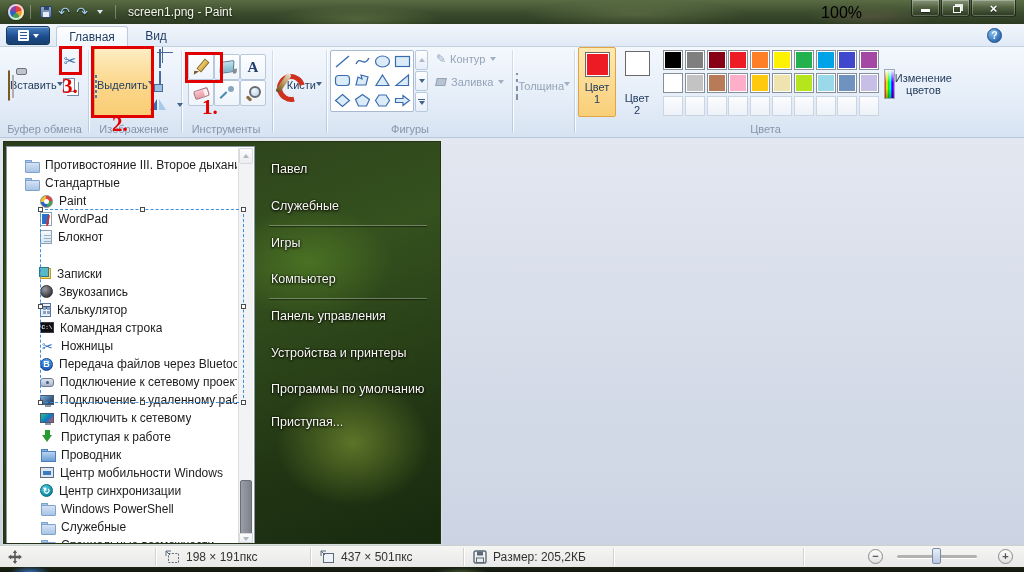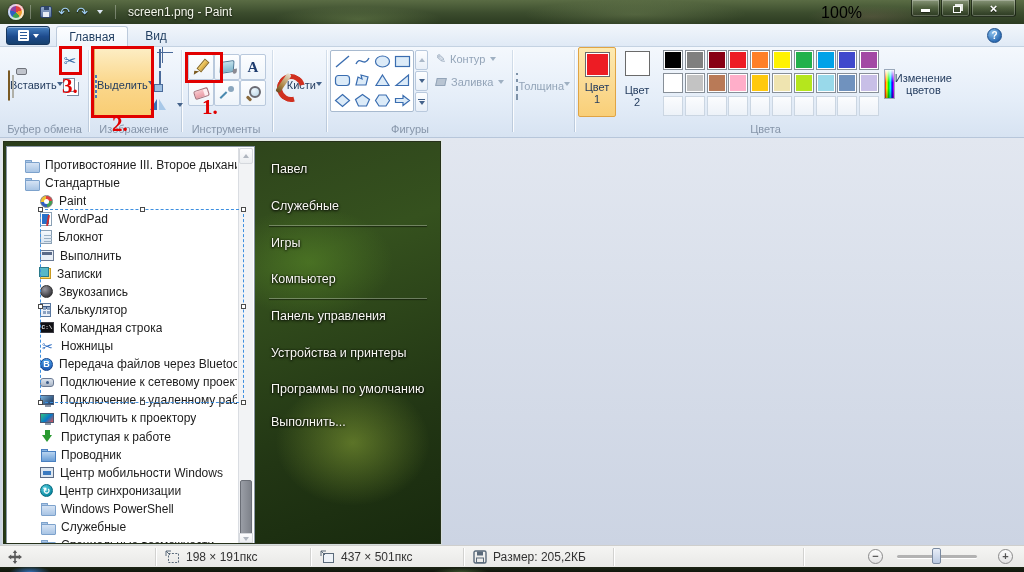--- a/index.html
+++ b/index.html
@@ -487,7 +487,7 @@
     </div>
     <div class="color-slot" style="left:618px">
       <span class="swatch-big" id="color2-swatch" style="background: rgb(255, 255, 255);"></span>
-      <span class="rlabel" style="margin-top:8px;width:28px;white-space:normal">Цвет 2</span>
+      <span class="rlabel" style="margin-top:16px;width:28px;white-space:normal">Цвет 2</span>
     </div>
     <div id="palette"></div>
     <div class="bigbtn" style="left:884px;top:0;width:68px;height:70px">

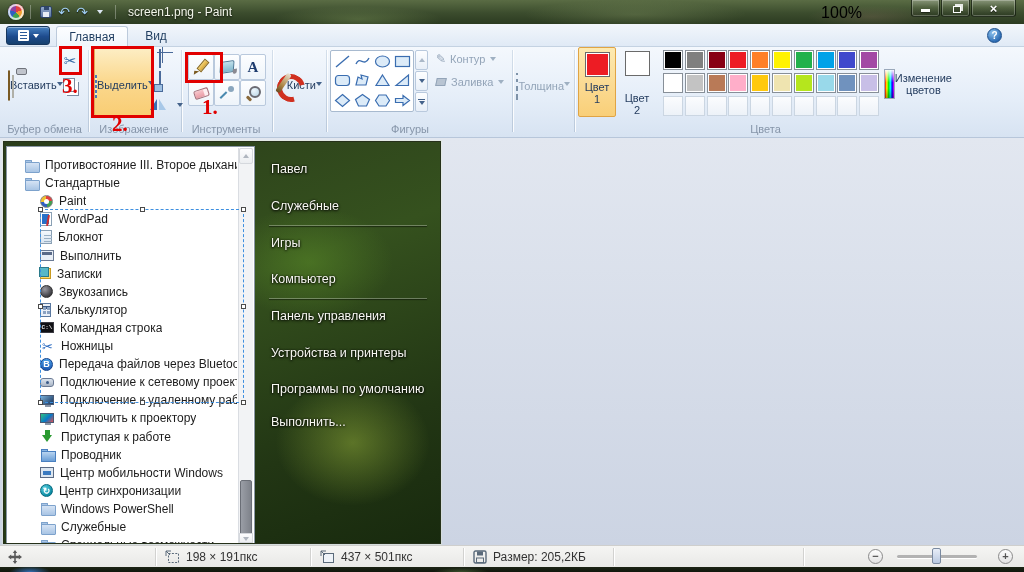--- a/index.html
+++ b/index.html
@@ -566,10 +566,6 @@
             <span class="li ic-notepad"></span>
             <span class="li-label">Блокнот</span>
           </div>
-          <div class="sm-row ind1" style="top: 99.5px;">
-            <span class="li ic-run"></span>
-            <span class="li-label">Выполнить</span>
-          </div>
           <div class="sm-row ind1" style="top: 117.6px;">
             <span class="li ic-notes"></span>
             <span class="li-label">Записки</span>

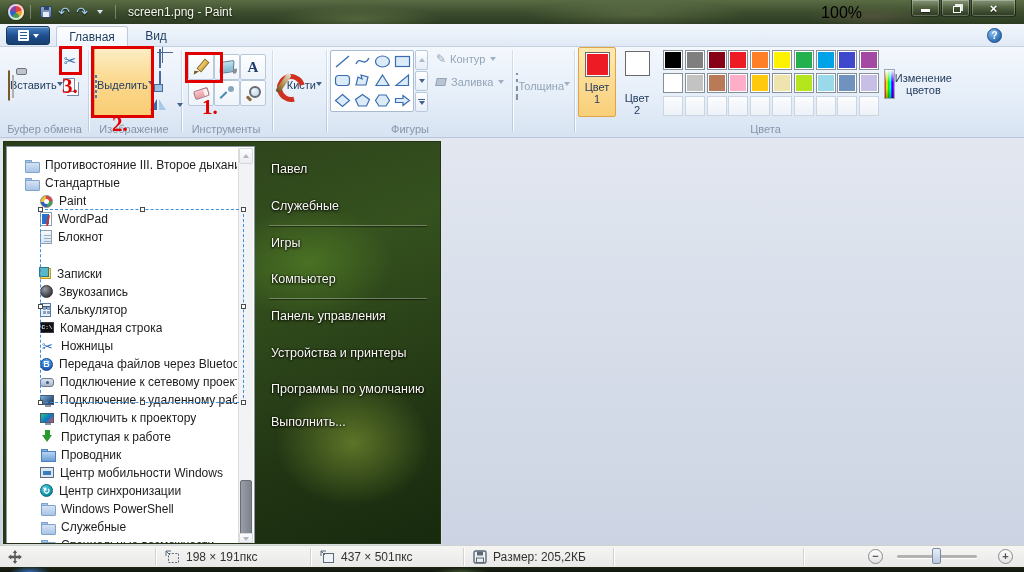--- a/index.html
+++ b/index.html
@@ -600,7 +600,7 @@
           </div>
           <div class="sm-row ind1" style="top: 262.4px;">
             <span class="li ic-proj"></span>
-            <span class="li-label">Подключить к проектору</span>
+            <span class="li-label">Подключить к сетевому</span>
           </div>
           <div class="sm-row ind1" style="top: 280.5px;">
             <span class="li ic-getstarted"></span>

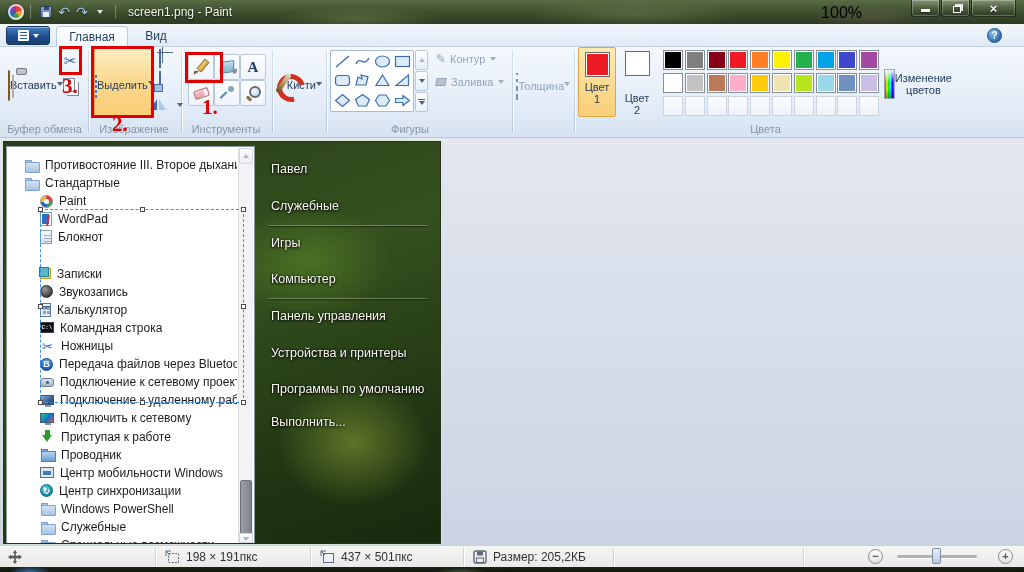--- a/index.html
+++ b/index.html
@@ -640,7 +640,7 @@
         <div class="smr-row" style="top: 167px;">Панель управления</div>
         <div class="smr-row" style="top: 204px;">Устройства и принтеры</div>
         <div class="smr-row" style="top: 240px;">Программы по умолчанию</div>
-        <div class="smr-row" style="top: 273px;">Выполнить...</div>
+        <div class="smr-row" style="top: 273px;">Приступая...</div>
       </div>
     <div class="selrect">
       <span class="hdl" style="left:-3px;top:-3px"></span>

